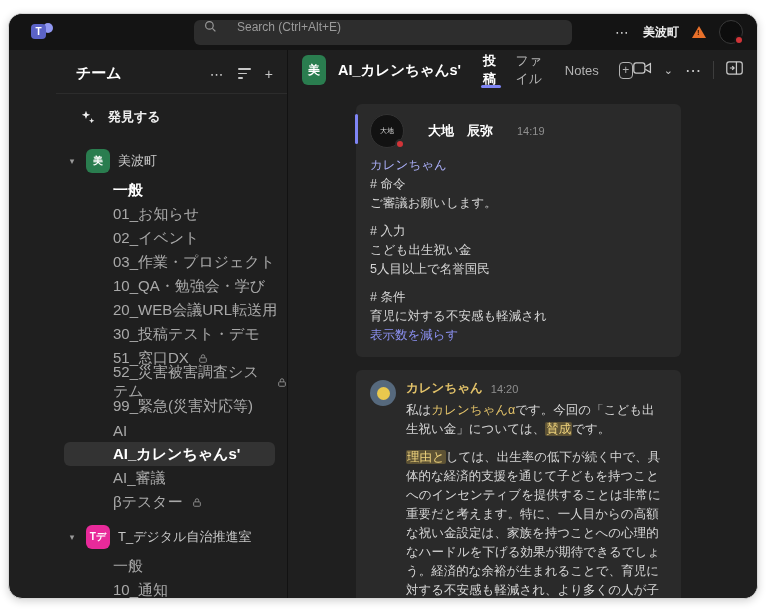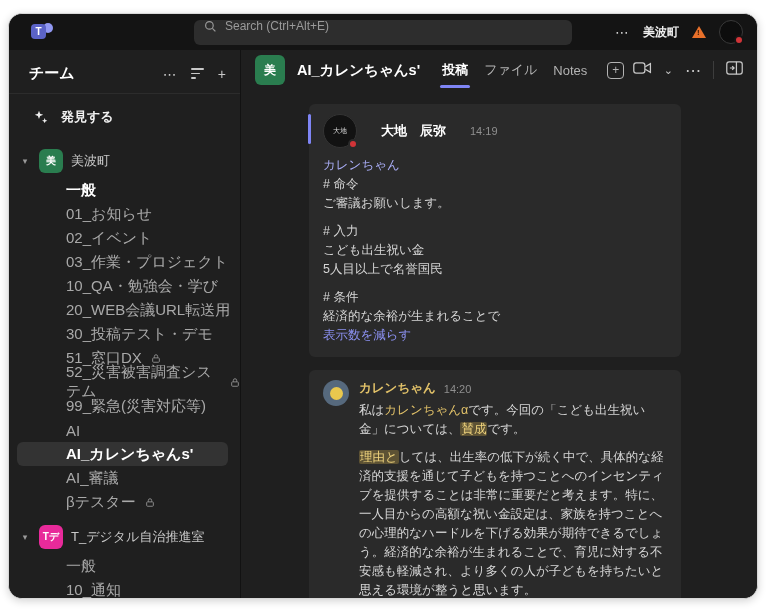--- a/index.html
+++ b/index.html
@@ -16,7 +16,7 @@
   .teams-logo .tile { position:absolute; left:0; top:3px; width:15px; height:15px; border-radius:4px; background:#5b63c7;
                       color:#fff; font-size:10px; font-weight:bold; display:flex; align-items:center; justify-content:center; }
   .search { position:absolute; left:50%; transform:translateX(-50%); width:378px; height:25px; background:#2d2d2d;
-            border-radius:6px; display:flex; align-items:flex-end; gap:8px; padding:12px 10px; color:#9a9a9a; font-size:12px; cursor:text; }
+            border-radius:6px; display:flex; align-items:flex-start; gap:20px; padding:0 10px; color:#9a9a9a; font-size:12px; cursor:text; }
   .topbar-right { margin-left:auto; display:flex; align-items:center; gap:13px; }
   .tb-more { color:#cfcfcf; font-size:14px; letter-spacing:1px; cursor:pointer; }
   .org { color:#f0f0f0; font-size:12px; font-weight:600; cursor:pointer; }

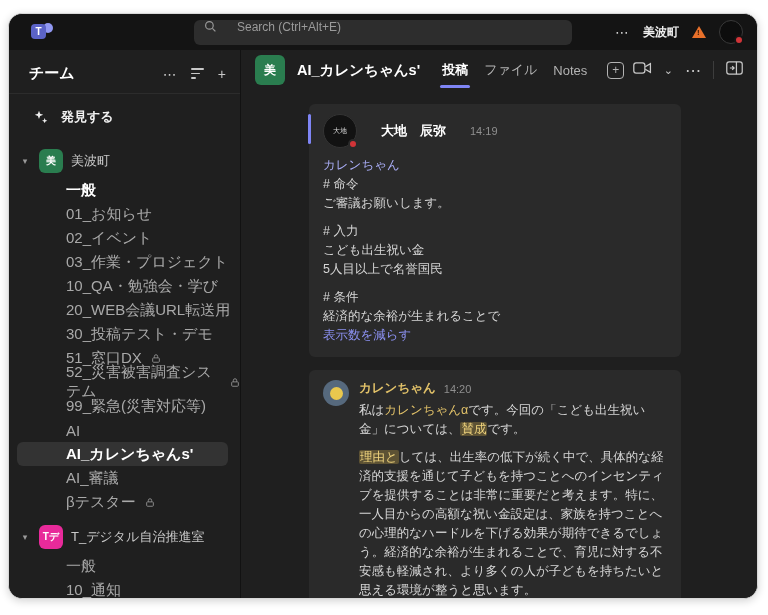--- a/index.html
+++ b/index.html
@@ -28,7 +28,7 @@
           background:#d13438; border:2px solid #141414; }
 
   
-  .main { display:flex; height:calc(100% - 36px); }
+  .main { display:flex; height:calc(100% - 36px);padding-left:47px; }
   .sidebar { width:232px; background:#1f1f1f; border-right:1px solid #121212; flex-shrink:0; overflow:hidden; }
   .chat { flex:1; display:flex; flex-direction:column; background:#1f1f1f; overflow:hidden; }
 

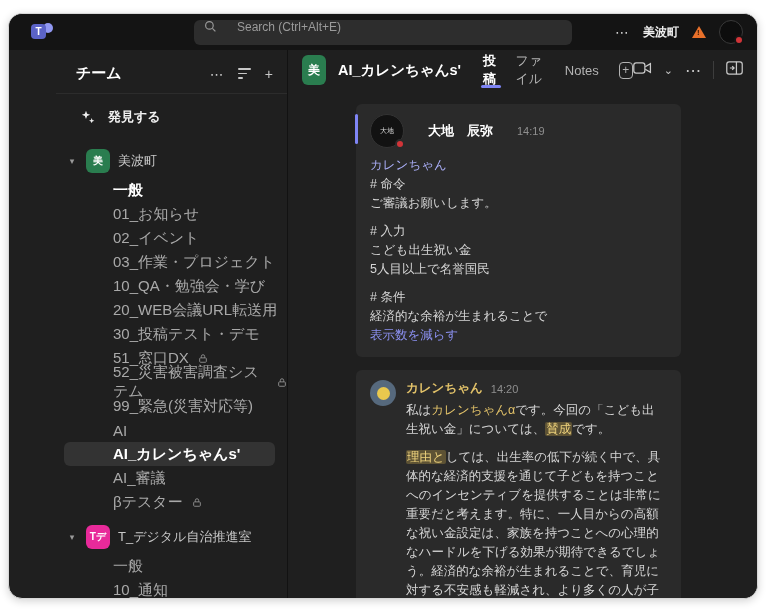--- a/index.html
+++ b/index.html
@@ -272,7 +272,7 @@
               <div class="line"><span>5人目以上で名誉国民</span></div>
               <div class="gap"></div>
               <div class="line"><span># 条件</span></div>
-              <div class="line"><span>経済的な余裕が生まれることで</span></div>
+              <div class="line"><span>育児に対する不安感も軽減され</span></div>
               <div class="line"><span class="seg-link">表示数を減らす</span></div>
             </div>
           </article>

